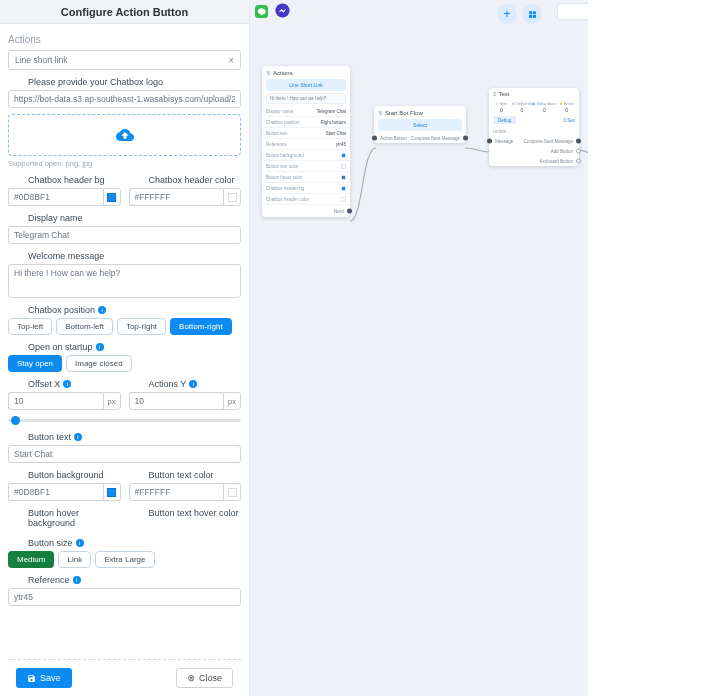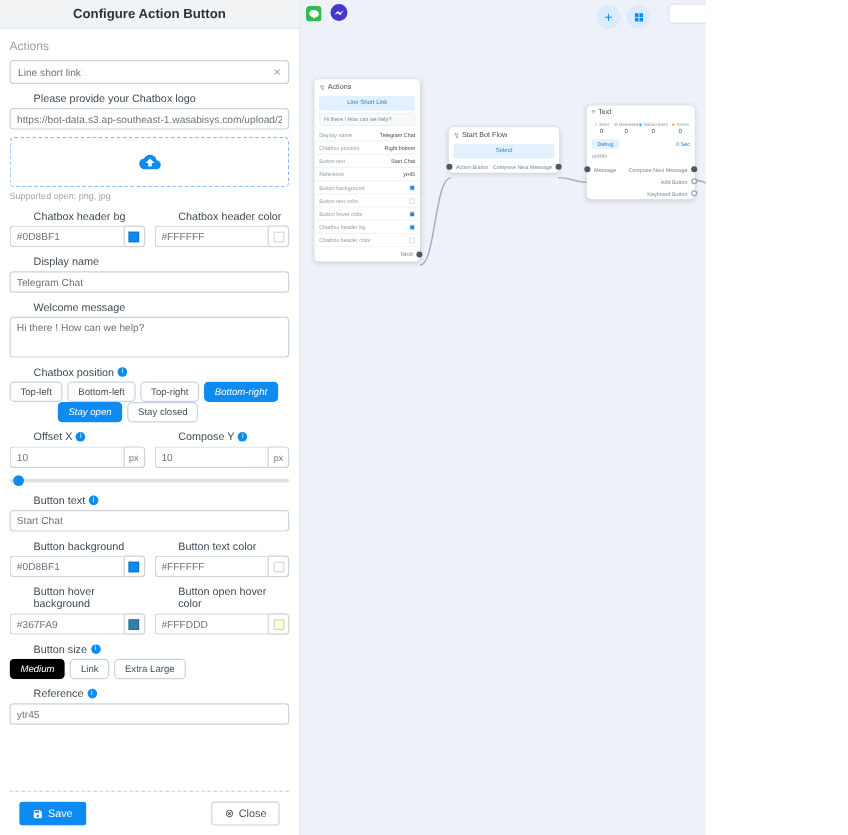--- a/index.html
+++ b/index.html
@@ -42,7 +42,7 @@
   .pill-row{display:flex;gap:4px;flex-wrap:wrap;}
   .pill{border:1px solid #c6d3e1;background:#fff;border-radius:4px;padding:3px 8px;font-size:8px;
     color:#44505a;cursor:pointer;white-space:nowrap;}
-  .pill.active{color:#fff;border-color:transparent;font-style:italic;}
+  .pill.active{color:#fff;border-color:transparent;}
   .slider{position:relative;height:10px;margin-top:5px;}
   .slider-track{position:absolute;left:0;right:0;top:4px;height:3px;border-radius:2px;background:#dfe3e8;}
   .slider-knob{position:absolute;left:3px;top:1px;width:9px;height:9px;border-radius:50%;}

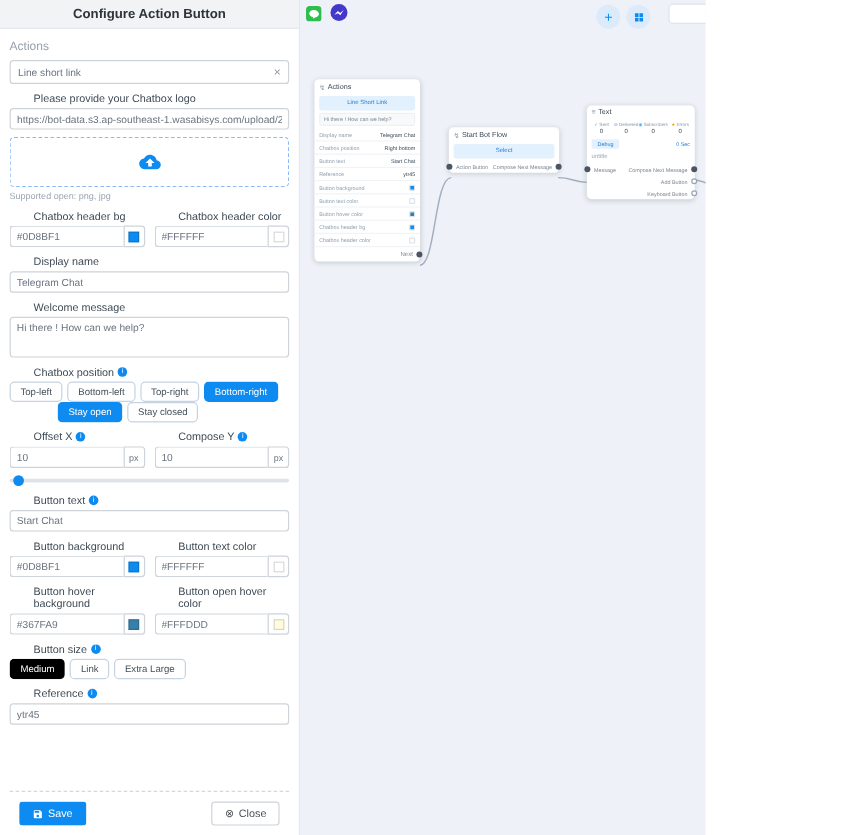--- a/index.html
+++ b/index.html
@@ -168,6 +168,10 @@
         <button class="pill active" style="background-color: rgb(13, 139, 241);">Bottom-right</button>
       </div>
 
+      <div class="field-label">
+        <span>Open on startup</span>
+        <span class="info">i</span>
+      </div>
       <div class="pill-row">
         <button class="pill active" style="background-color: rgb(13, 139, 241); margin-left: 40px;">Stay open</button>
         <button class="pill">Stay closed</button>

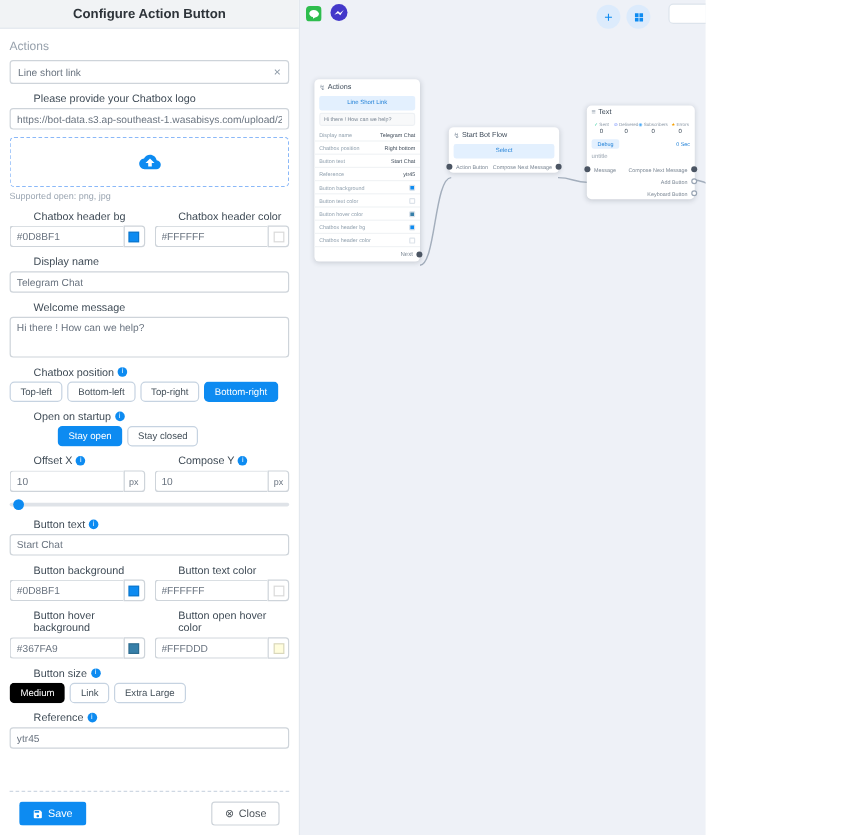--- a/index.html
+++ b/index.html
@@ -173,7 +173,7 @@
         <span class="info">i</span>
       </div>
       <div class="pill-row">
-        <button class="pill active" style="background-color: rgb(13, 139, 241); margin-left: 40px;">Stay open</button>
+        <button class="pill active" style="background-color: rgb(13, 139, 241);">Stay open</button>
         <button class="pill">Stay closed</button>
       </div>
 

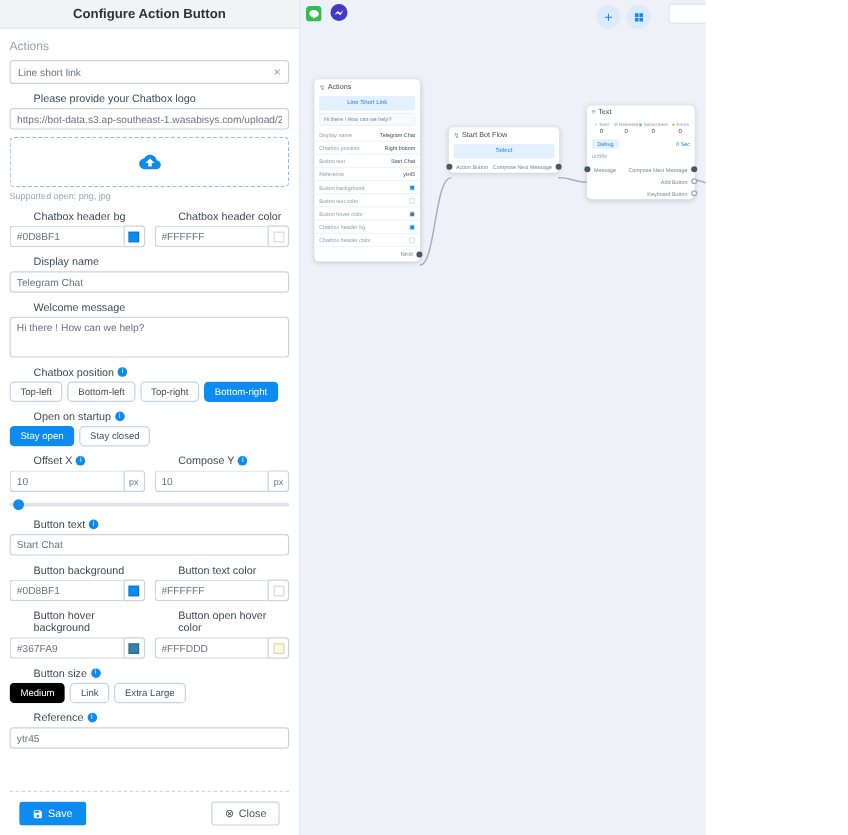--- a/index.html
+++ b/index.html
@@ -174,7 +174,7 @@
       </div>
       <div class="pill-row">
         <button class="pill active" style="background-color: rgb(13, 139, 241);">Stay open</button>
-        <button class="pill">Stay closed</button>
+        <button class="pill">Image closed</button>
       </div>
 
       <div class="two-col">

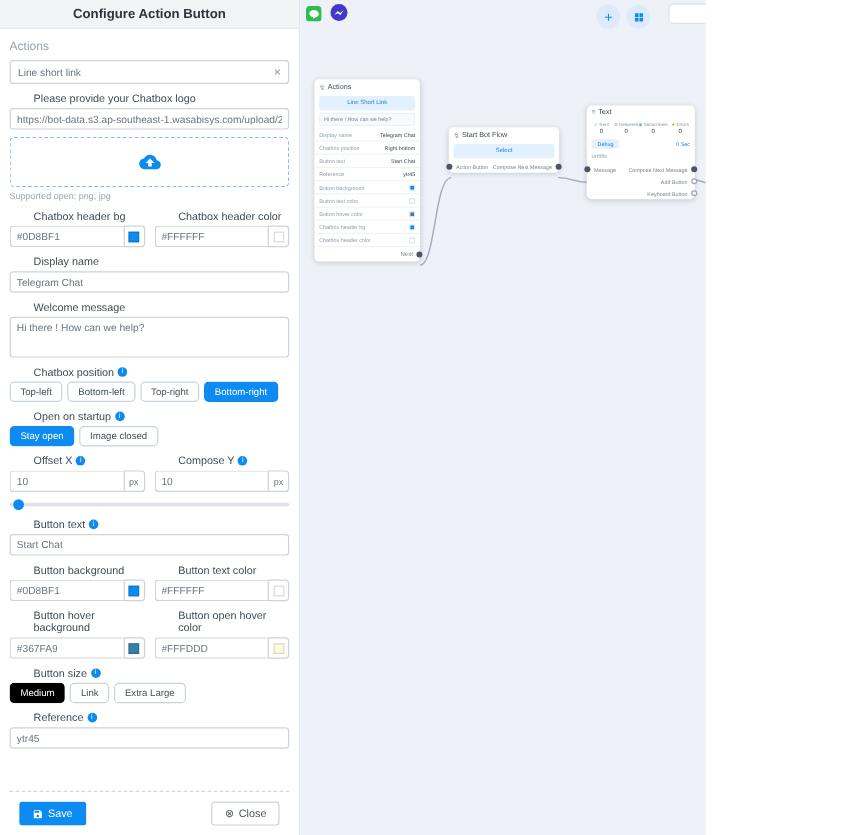--- a/index.html
+++ b/index.html
@@ -190,7 +190,7 @@
         </div>
         <div class="col">
           <div class="field-label">
-            <span>Compose Y</span>
+            <span>Actions Y</span>
             <span class="info">i</span>
           </div>
           <div class="input-group">

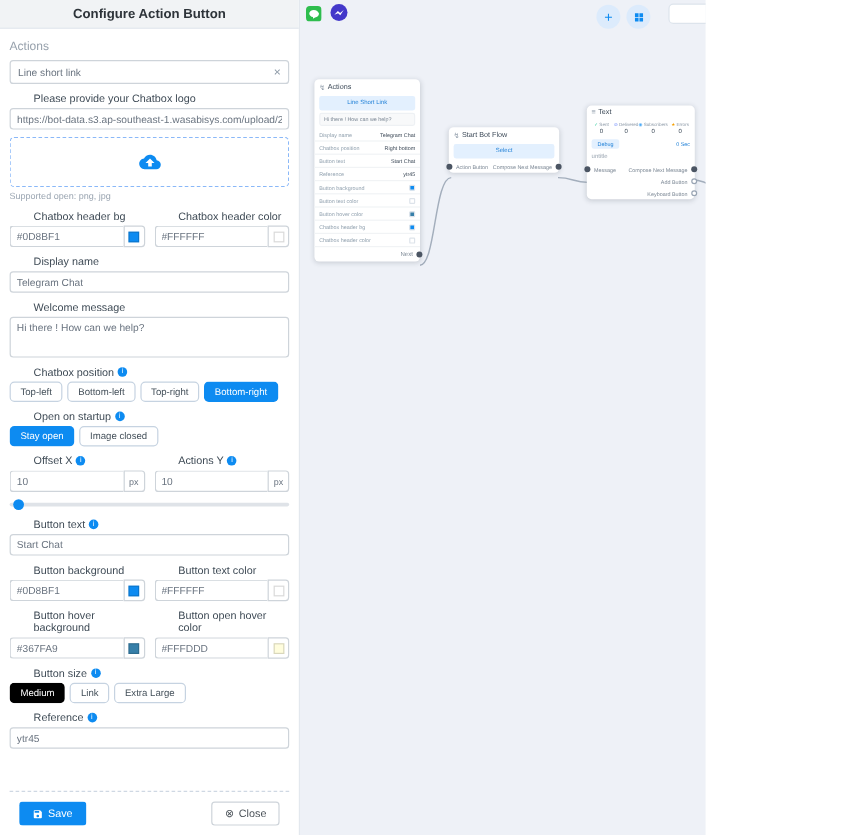--- a/index.html
+++ b/index.html
@@ -243,7 +243,7 @@
           </div>
         </div>
         <div class="col">
-          <div class="field-label">Button open hover color</div>
+          <div class="field-label">Button text hover color</div>
           <div class="input-group">
             <input value="#FFFDDD" style="">
             <span class="addon">

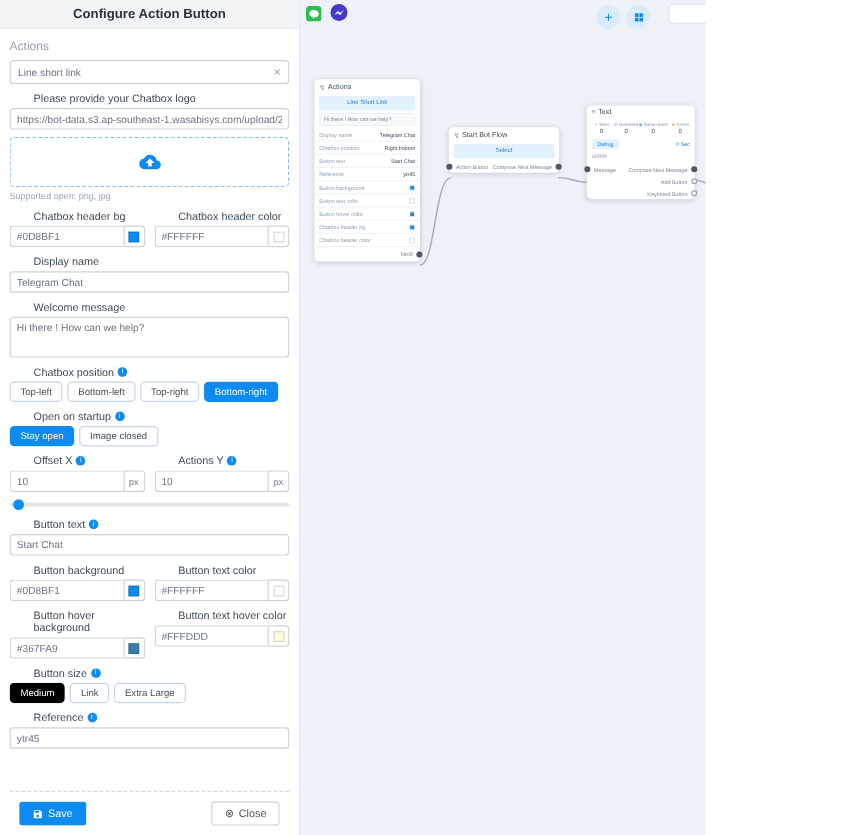--- a/index.html
+++ b/index.html
@@ -244,12 +244,6 @@
         </div>
         <div class="col">
           <div class="field-label">Button text hover color</div>
-          <div class="input-group">
-            <input value="#FFFDDD" style="">
-            <span class="addon">
-                <span class="swatch" style="background-color: rgb(255, 253, 221);"></span>
-              </span>
-          </div>
         </div>
       </div>
 

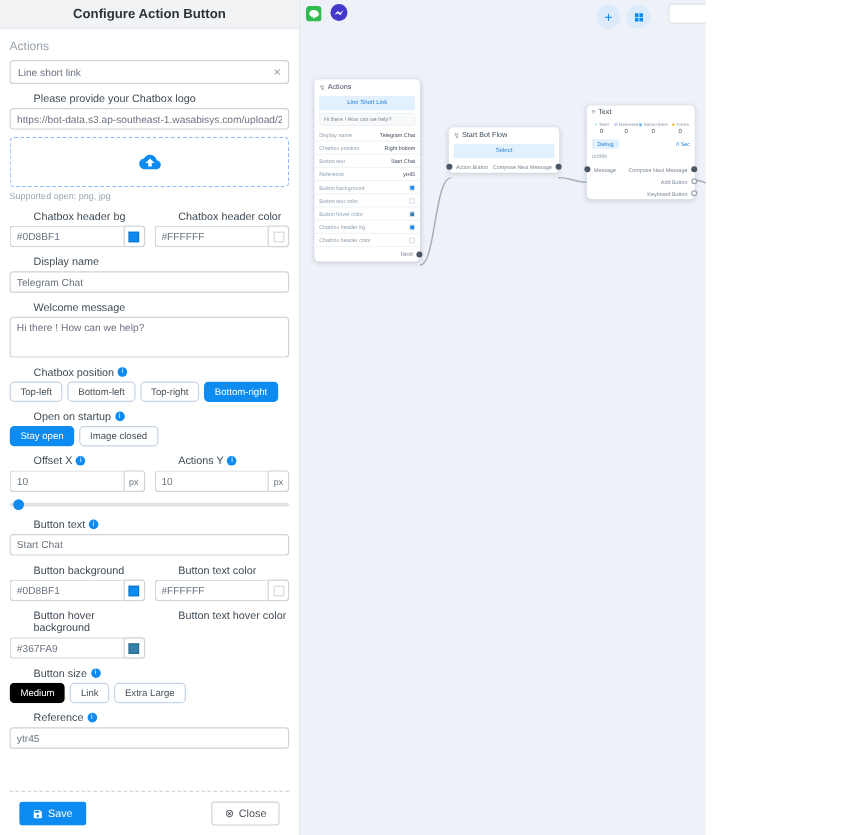--- a/index.html
+++ b/index.html
@@ -235,12 +235,6 @@
       <div class="two-col">
         <div class="col">
           <div class="field-label">Button hover background</div>
-          <div class="input-group">
-            <input value="#367FA9" style="">
-            <span class="addon">
-                <span class="swatch" style="background-color: rgb(54, 127, 169);"></span>
-              </span>
-          </div>
         </div>
         <div class="col">
           <div class="field-label">Button text hover color</div>

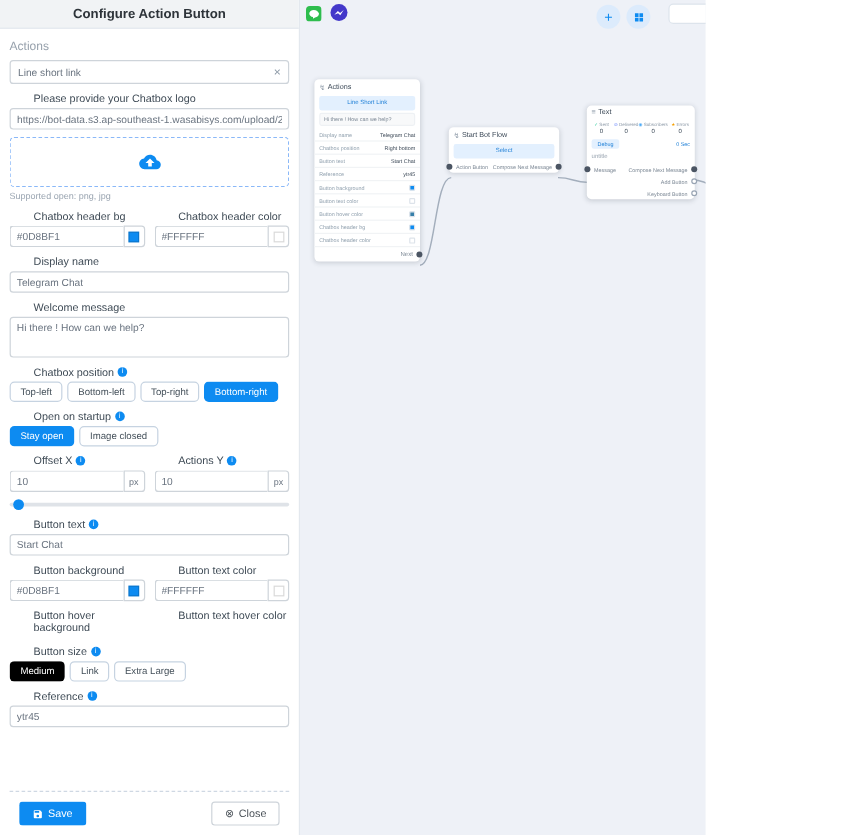--- a/index.html
+++ b/index.html
@@ -246,7 +246,7 @@
         <span class="info">i</span>
       </div>
       <div class="pill-row">
-        <button class="pill active" style="background-color: #000000;">Medium</button>
+        <button class="pill active" style="background-color: #15803d;">Medium</button>
         <button class="pill">Link</button>
         <button class="pill">Extra Large</button>
       </div>

